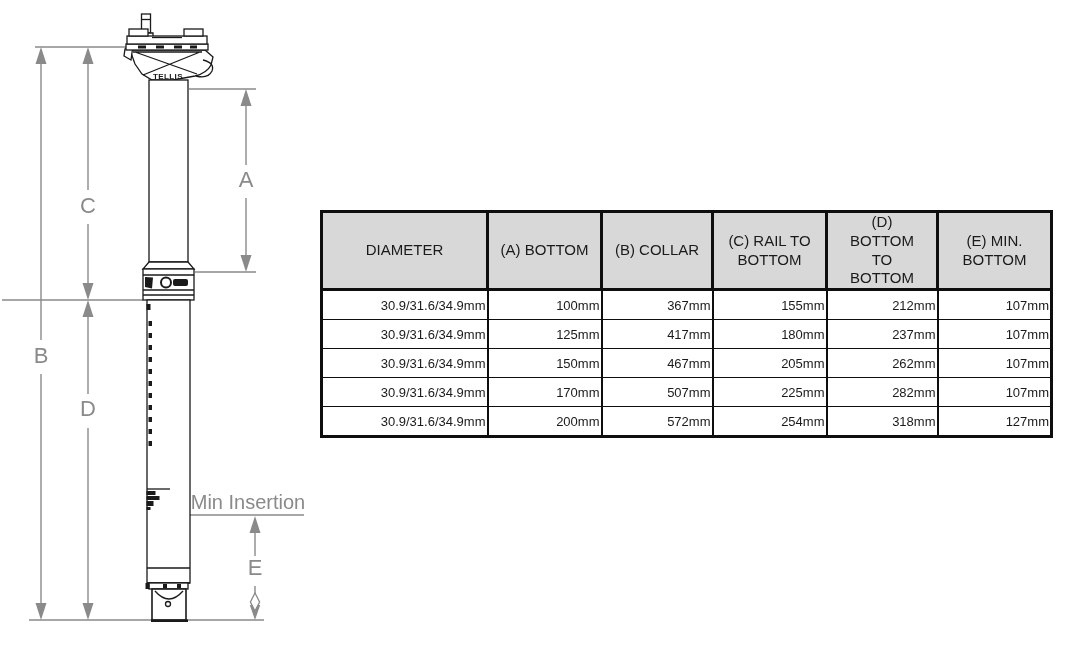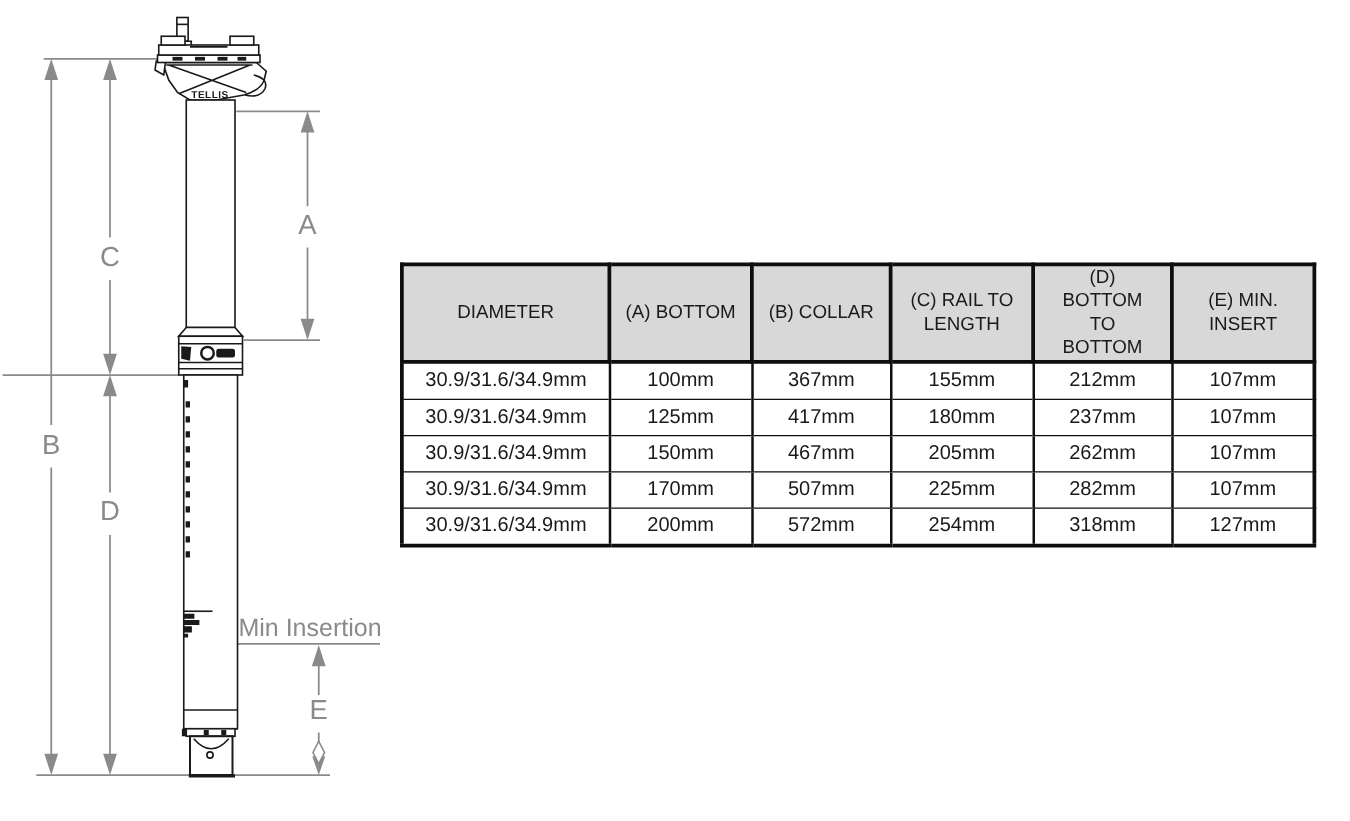--- a/index.html
+++ b/index.html
@@ -173,7 +173,7 @@
           <th>DIAMETER</th>
           <th>(A) BOTTOM</th>
           <th>(B) COLLAR</th>
-          <th>(C) RAIL TO LENGTH</th>
+          <th>(C) RAIL TO BOTTOM</th>
           <th>(D) BOTTOM TO BOTTOM</th>
           <th>(E) MIN. INSERT</th>
         </tr>

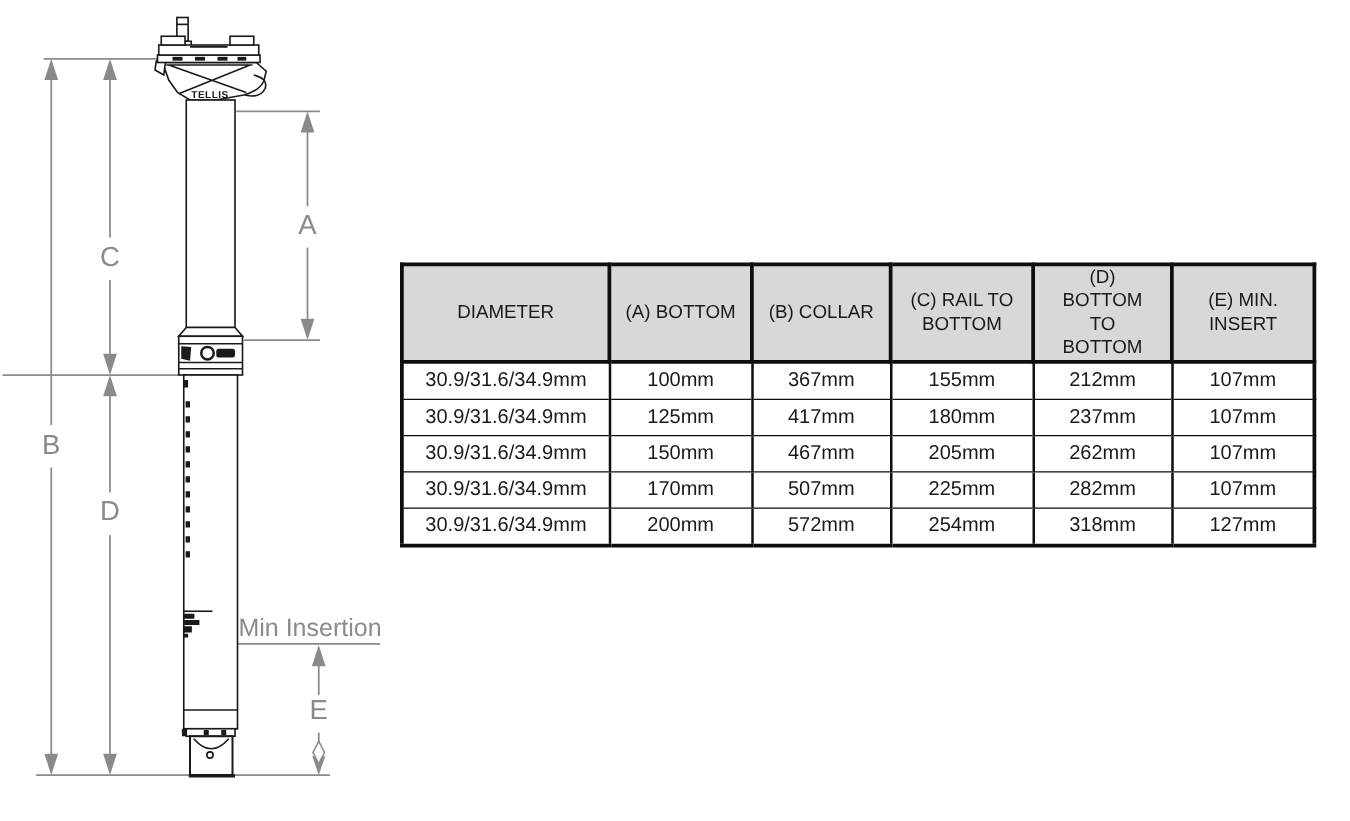--- a/index.html
+++ b/index.html
@@ -175,7 +175,7 @@
           <th>(B) COLLAR</th>
           <th>(C) RAIL TO BOTTOM</th>
           <th>(D) BOTTOM TO BOTTOM</th>
-          <th>(E) MIN. INSERT</th>
+          <th>(E) MIN. BOTTOM</th>
         </tr>
       </thead>
       <tbody>

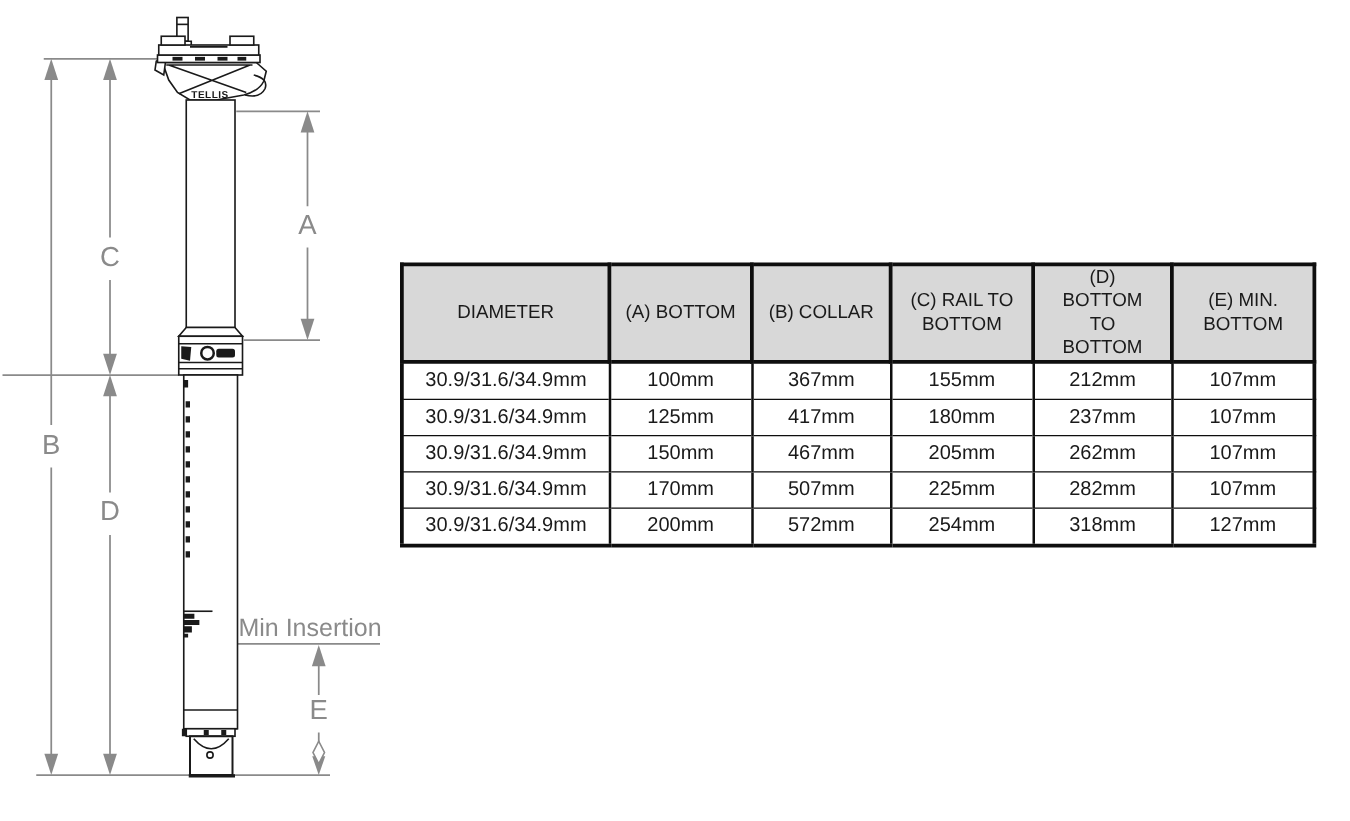--- a/index.html
+++ b/index.html
@@ -13,8 +13,8 @@
                 font-size:15px;line-height:1.25;height:46px;padding:0 10px;
                 text-align:center;vertical-align:middle;}
   table.spec td{border:2px solid #0e0e0e;border-top:1px solid #0e0e0e;
-                border-bottom:1px solid #0e0e0e;font-size:16px;height:26px;
-                text-align:center;vertical-align:middle;white-space:nowrap;}
+                border-bottom:1px solid #0e0e0e;font-size:13px;height:26px;
+                text-align:right;vertical-align:middle;white-space:nowrap;}
   table.spec tr:last-child td{border-bottom:3px solid #0e0e0e;}
 </style>
 </head>

